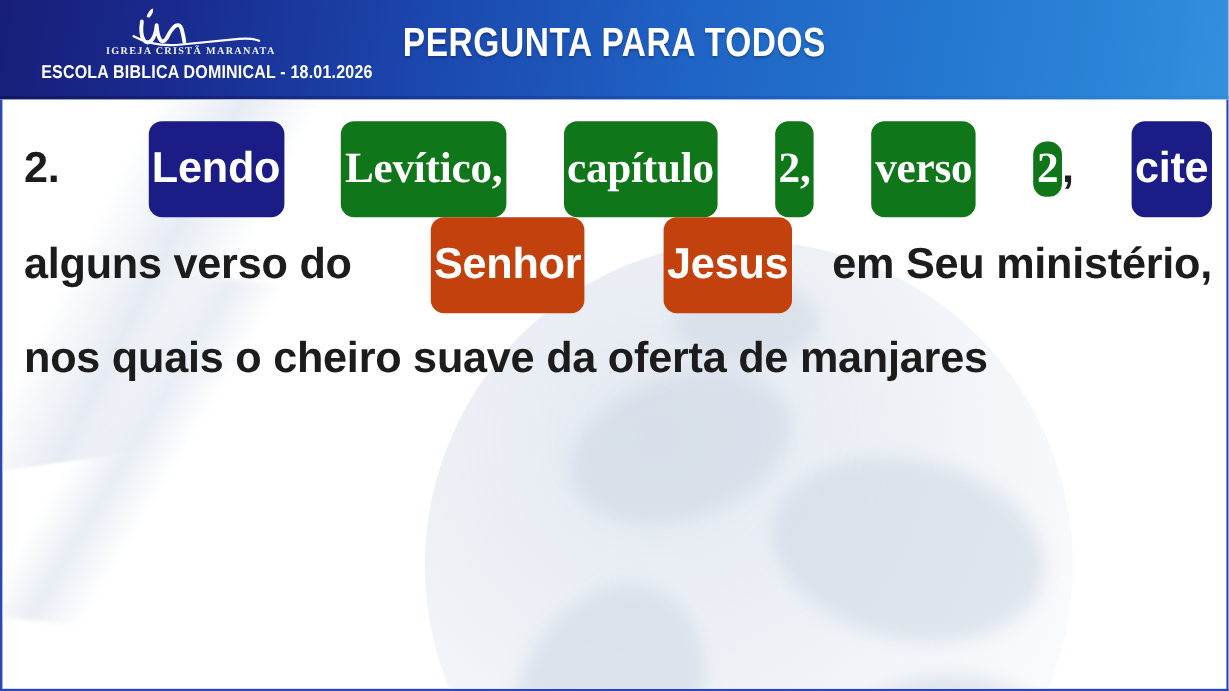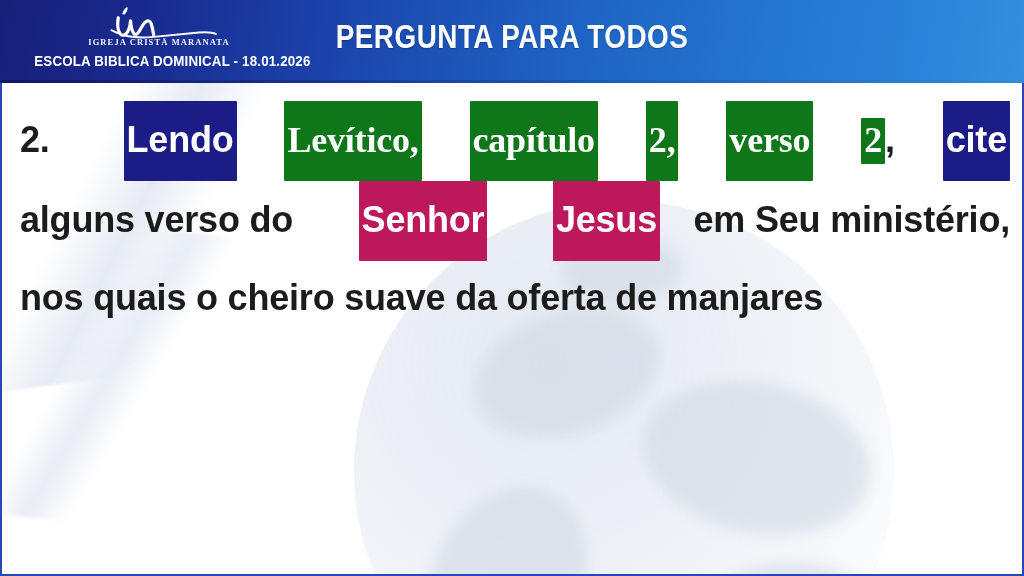--- a/index.html
+++ b/index.html
@@ -186,7 +186,7 @@
   .hl {
     color: #ffffff;
     padding: 2px 3px 4px 3px;
-    border-radius: 1px;
+    border-radius: 11px;
   }
   .hl-blue  { background: #1c1c86; }
   .hl-green { background: #10761a; font-family: Liberation Serif, serif; }

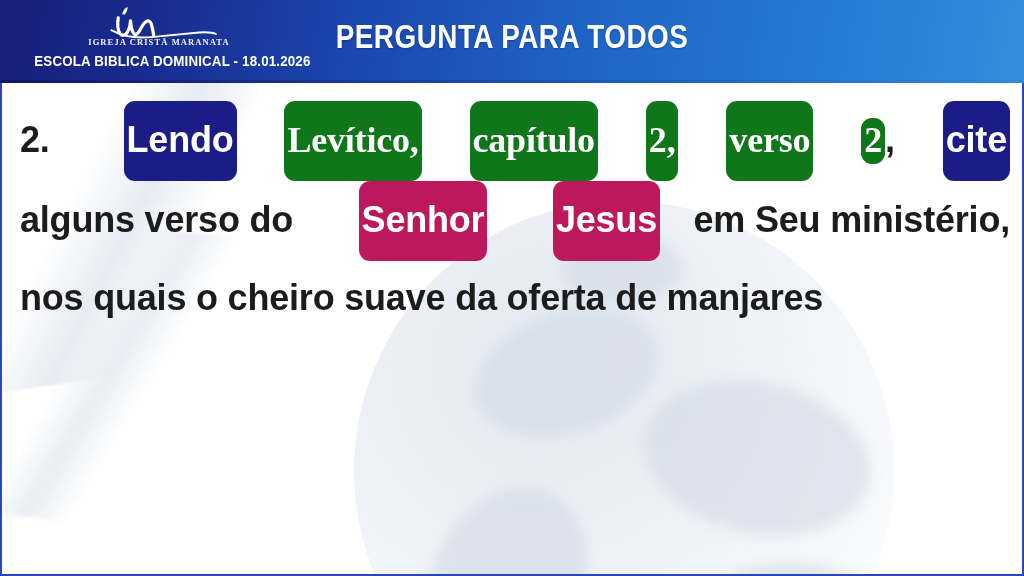--- a/index.html
+++ b/index.html
@@ -190,7 +190,7 @@
   }
   .hl-blue  { background: #1c1c86; }
   .hl-green { background: #10761a; font-family: Liberation Serif, serif; }
-  .hl-red   { background: #be185d; margin-left: 32px; }
+  .hl-red   { background: #c2410c; margin-left: 32px; }
 
   .num { margin-right: 26px; }
   .sp  { display: inline-block; width: 11px; }

